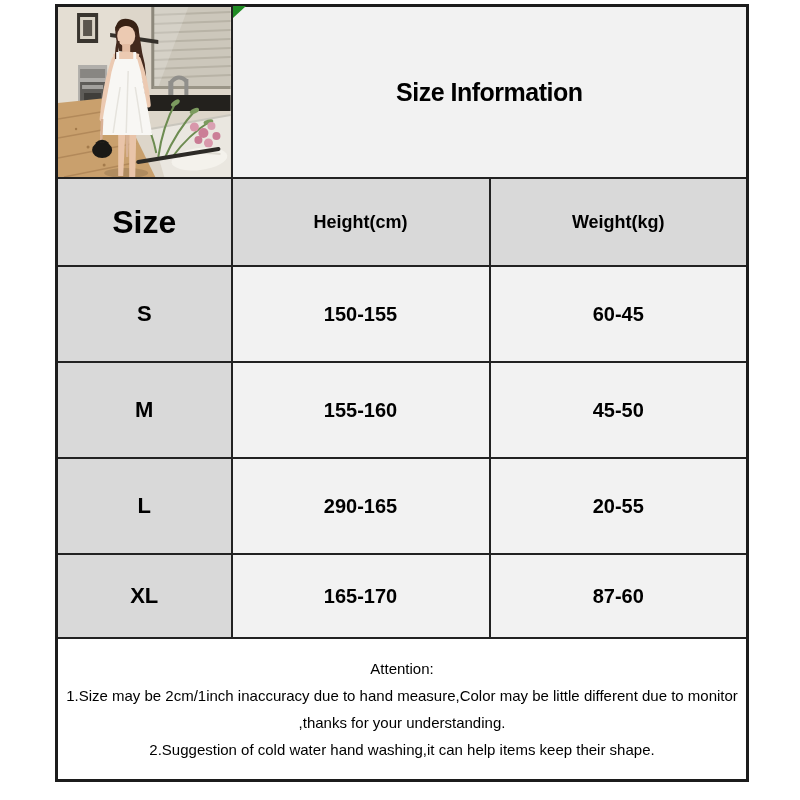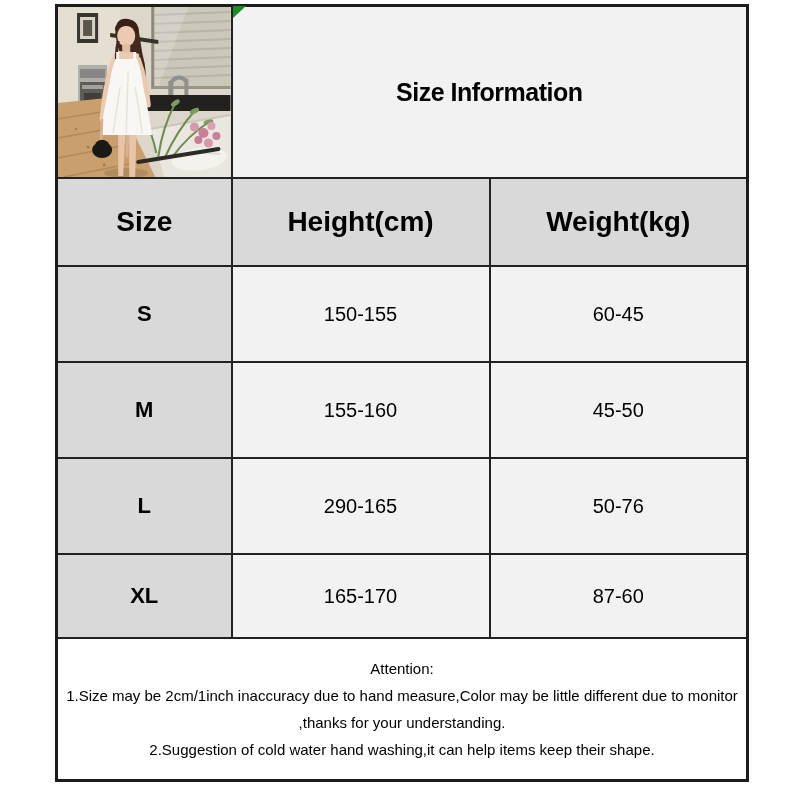--- a/index.html
+++ b/index.html
@@ -22,7 +22,7 @@
   .title-cell{background:#f2f2f2;}
   .page-title{font-size:25px;font-weight:bold;letter-spacing:-0.5px;}
   .hdr{background:#d9d9d9;font-weight:bold;}
-  .size-head{font-size:28px;margin-top:20px;}
+  .size-head{font-size:32px;margin-top:20px;}
   .col-head{font-size:28px;}
   .size-col{background:#d9d9d9;font-weight:bold;font-size:22px;}
   .val-cell{background:#f2f2f2;font-weight:normal;font-size:20px;}

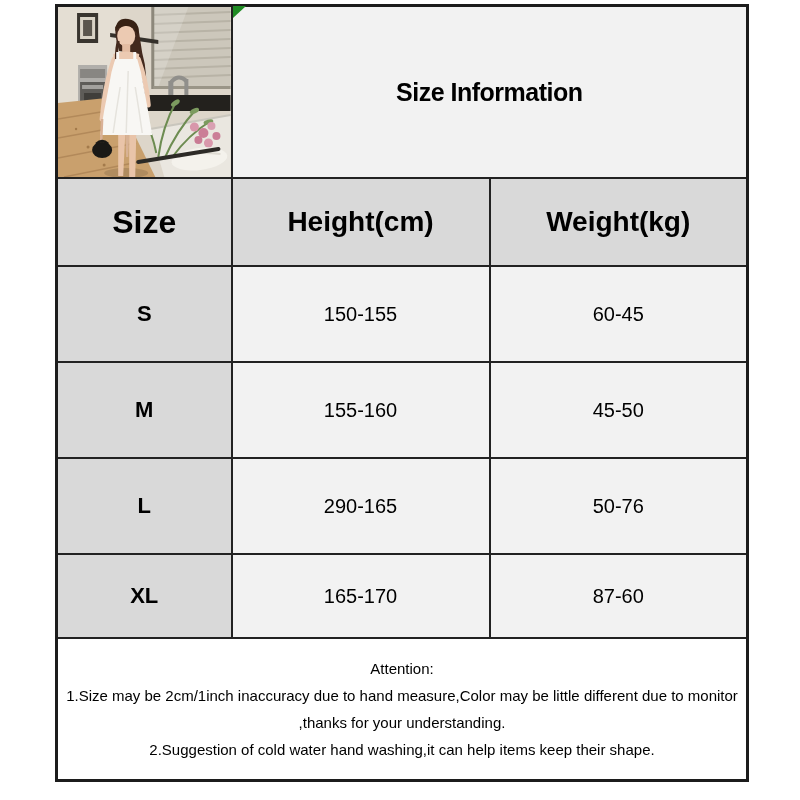--- a/index.html
+++ b/index.html
@@ -23,7 +23,7 @@
   .page-title{font-size:25px;font-weight:bold;letter-spacing:-0.5px;}
   .hdr{background:#d9d9d9;font-weight:bold;}
   .size-head{font-size:32px;margin-top:20px;}
-  .col-head{font-size:28px;}
+  .col-head{font-size:18px;}
   .size-col{background:#d9d9d9;font-weight:bold;font-size:22px;}
   .val-cell{background:#f2f2f2;font-weight:normal;font-size:20px;}
   .attention-cell{

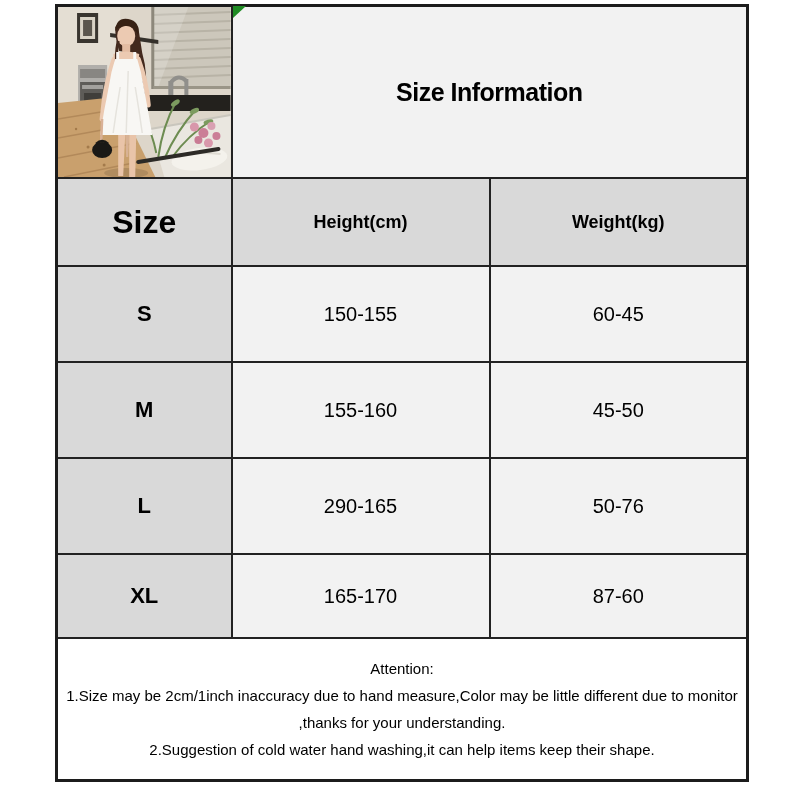--- a/index.html
+++ b/index.html
@@ -25,7 +25,7 @@
   .size-head{font-size:32px;margin-top:20px;}
   .col-head{font-size:18px;}
   .size-col{background:#d9d9d9;font-weight:bold;font-size:22px;}
-  .val-cell{background:#f2f2f2;font-weight:normal;font-size:20px;}
+  .val-cell{background:#f2f2f2;font-weight:bold;font-size:20px;}
   .attention-cell{
     background:#ffffff;text-align:left;vertical-align:top;
     padding:3px 8px 3px 6px;font-size:15px;line-height:27px;

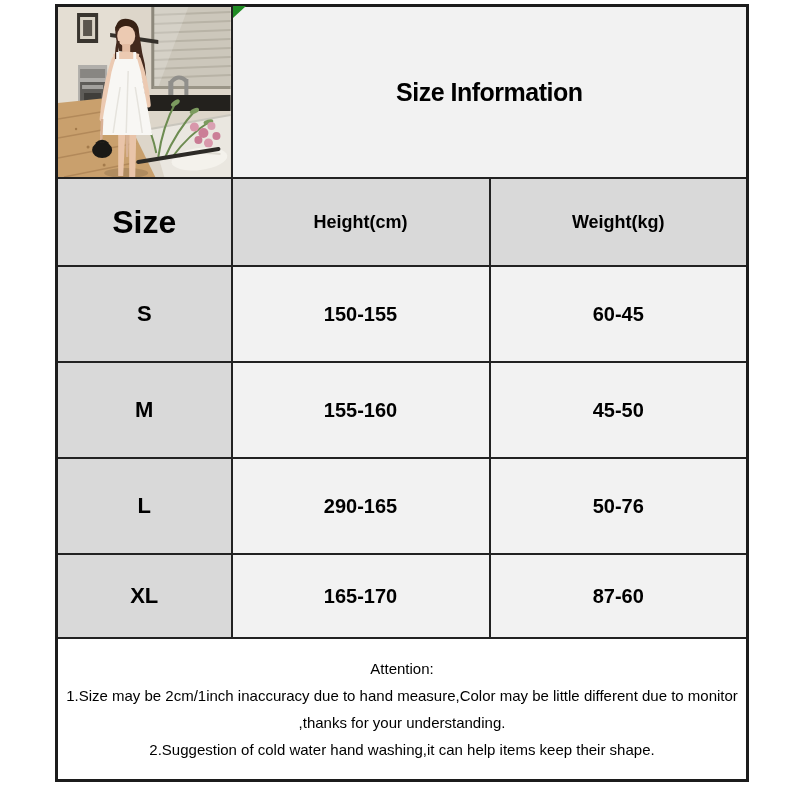--- a/index.html
+++ b/index.html
@@ -162,7 +162,7 @@
     <tr style="height:96px">
       <td class="size-col">L</td>
       <td class="val-cell">290-165</td>
-      <td class="val-cell">50-76</td>
+      <td class="val-cell">20-55</td>
     </tr>
     <tr style="height:84px">
       <td class="size-col">XL</td>

